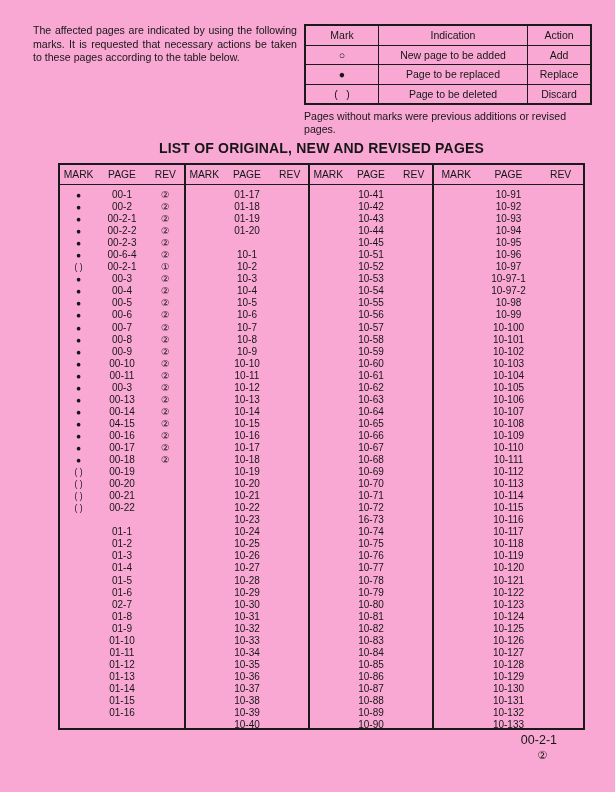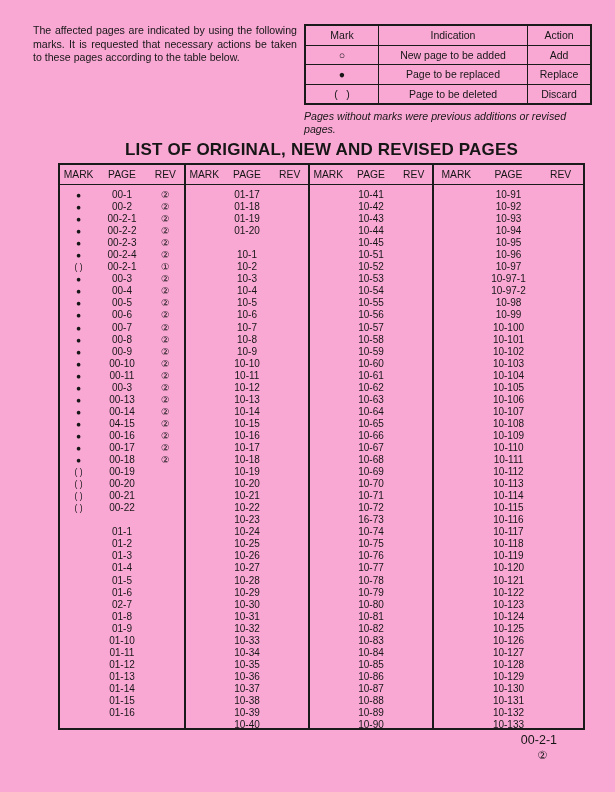--- a/index.html
+++ b/index.html
@@ -11,7 +11,7 @@
   table.marks td,table.marks th{border:1px solid #1a1a1a;font-size:10.5px;font-weight:normal;
         text-align:center;height:18.5px;padding:0;white-space:pre;}
   td.c-sym{font-size:9px;}
-  .marks-note{position:absolute;left:304px;top:110px;width:284px;font-size:10.6px;line-height:13px;font-style:italic;}
+  .marks-note{position:absolute;left:304px;top:110px;width:284px;font-size:10.6px;line-height:13px;}
   .title{position:absolute;left:58px;top:140px;width:527px;text-align:center;
         font-size:17px;font-weight:bold;letter-spacing:.2px;}
   .main-table{position:absolute;left:58px;top:163px;width:527px;height:567px;

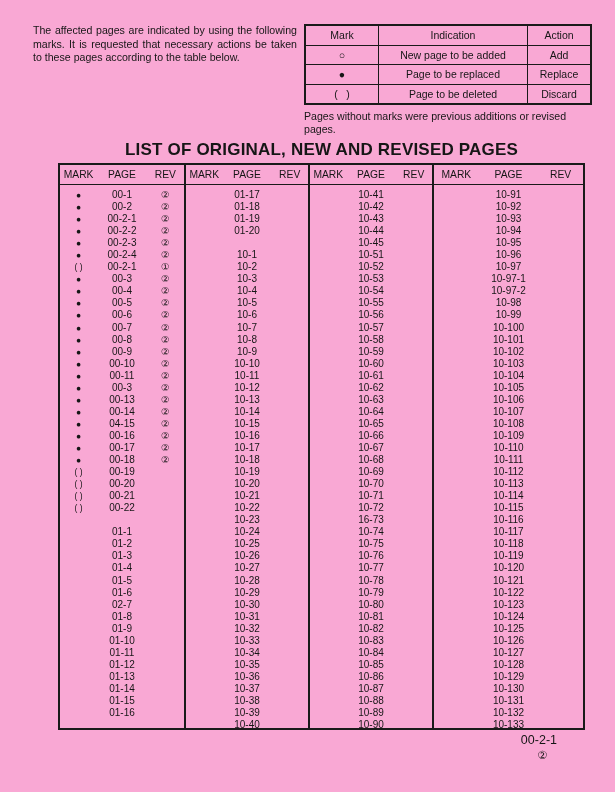--- a/index.html
+++ b/index.html
@@ -13,7 +13,7 @@
   td.c-sym{font-size:9px;}
   .marks-note{position:absolute;left:304px;top:110px;width:284px;font-size:10.6px;line-height:13px;}
   .title{position:absolute;left:58px;top:140px;width:527px;text-align:center;
-        font-size:17px;font-weight:bold;letter-spacing:.2px;}
+        font-size:14px;font-weight:bold;letter-spacing:.2px;}
   .main-table{position:absolute;left:58px;top:163px;width:527px;height:567px;
         border:2px solid #1a1a1a;box-sizing:border-box;display:flex;}
   .col-group{height:100%;box-sizing:border-box;border-right:2px solid #1a1a1a;

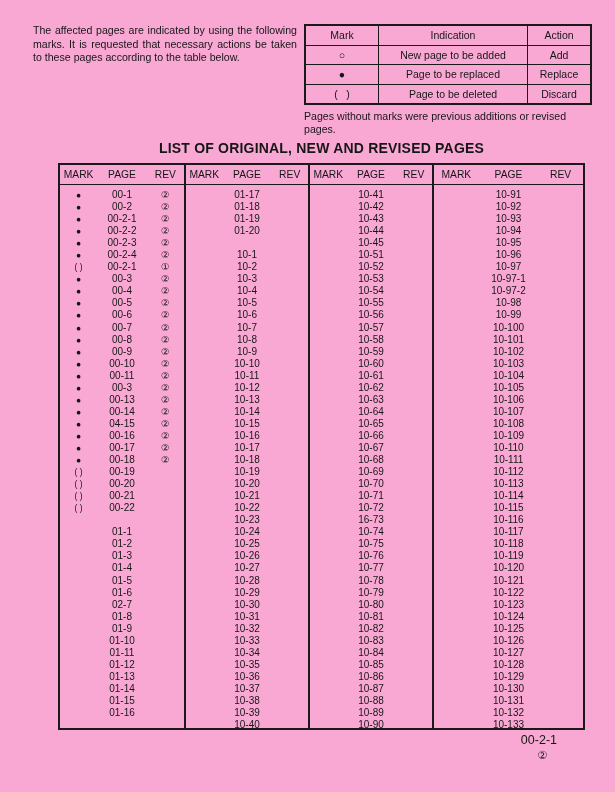--- a/index.html
+++ b/index.html
@@ -106,7 +106,7 @@
           </div>
           <div class="trow">
             <span class="c-mark">●</span>
-            <span class="c-page">00-2-4</span>
+            <span class="c-page">00-6-4</span>
             <span class="c-rev">②</span>
           </div>
           <div class="trow">

